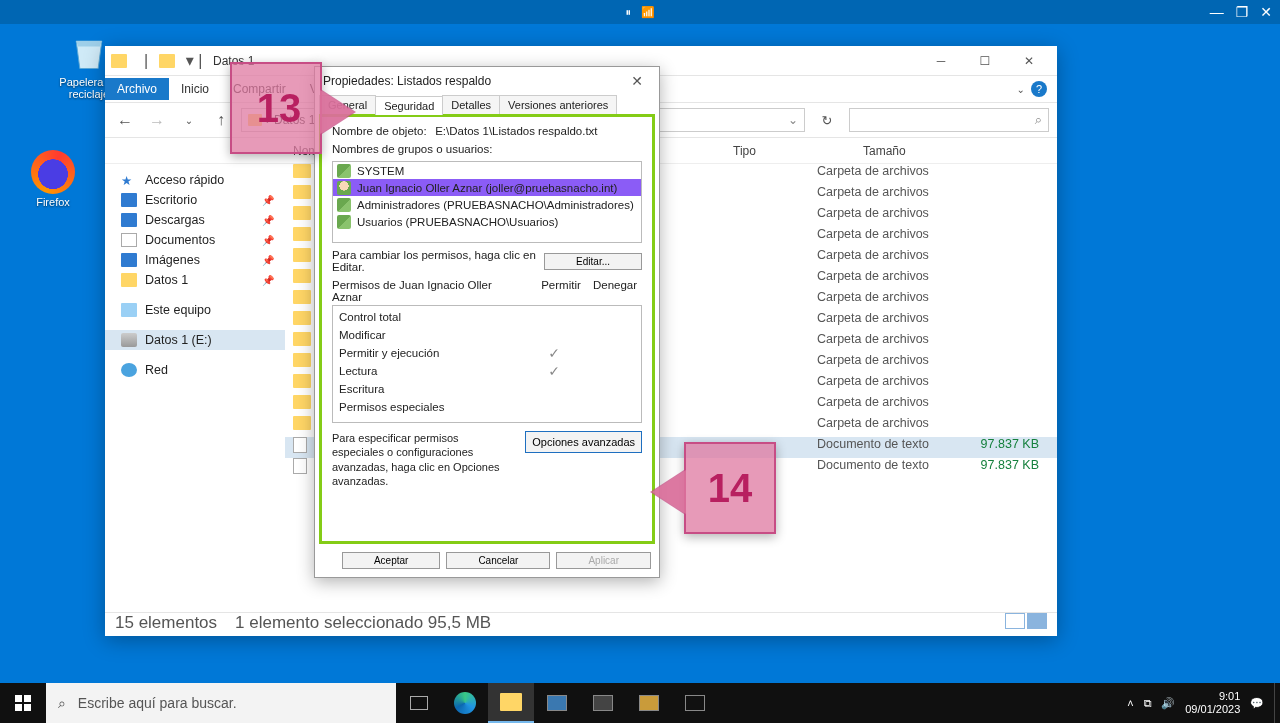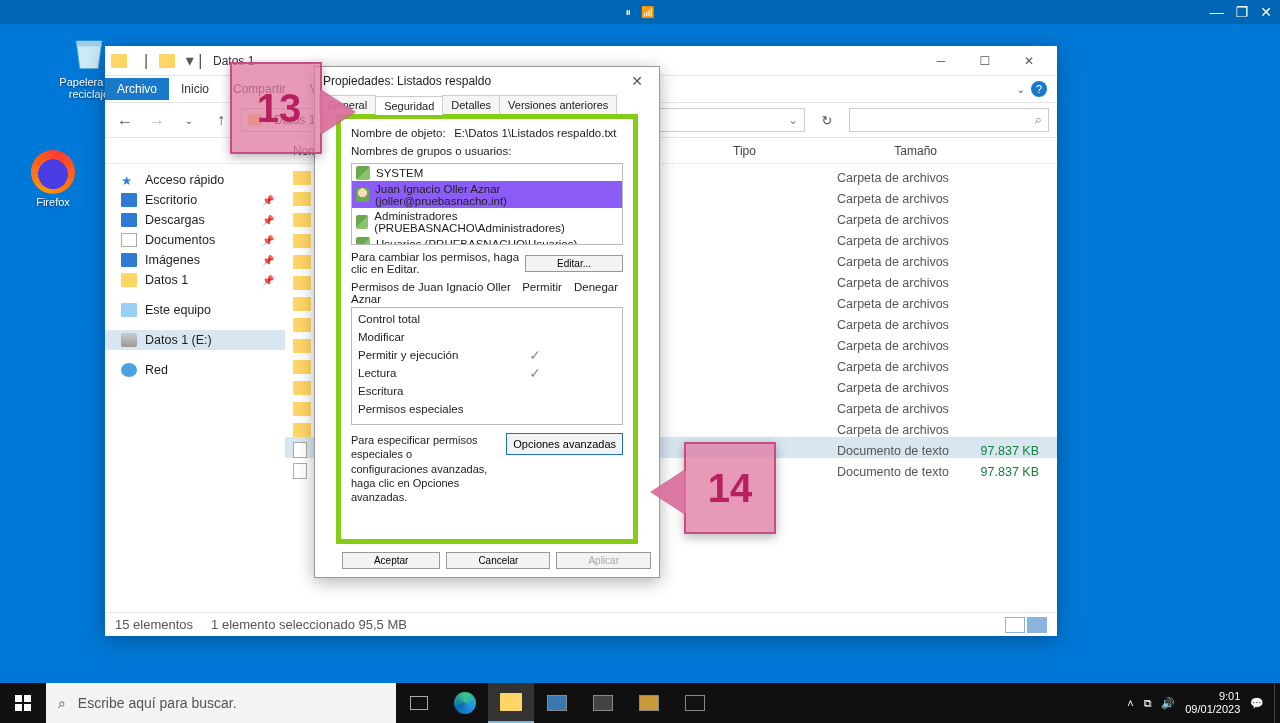--- a/index.html
+++ b/index.html
@@ -83,7 +83,7 @@
 .propdlg .tabs { display: flex; padding: 0 4px; }
 .propdlg .tabs .ptab { padding: 3px 8px; border: 1px solid #ccc; border-bottom: none; background: #f5f5f5; font-size: 11px; margin-right: -1px; }
 .propdlg .tabs .ptab.active { background: #fff; position: relative; top: 1px; z-index: 2; }
-.propdlg .tabpage { border: 5px solid #84cc16; margin: 0 21px; flex: 1; padding: 8px 10px 4px; position: relative; }
+.propdlg .tabpage { border: 3px solid #84cc16; margin: 0 4px; flex: 1; padding: 8px 10px 4px; position: relative; }
 .propdlg .row { margin-bottom: 6px; }
 .propdlg .lbl-inl { display: inline-block; width: 100px; }
 .propdlg .userlist { border: 1px solid #bbb; height: 82px; overflow: hidden; }

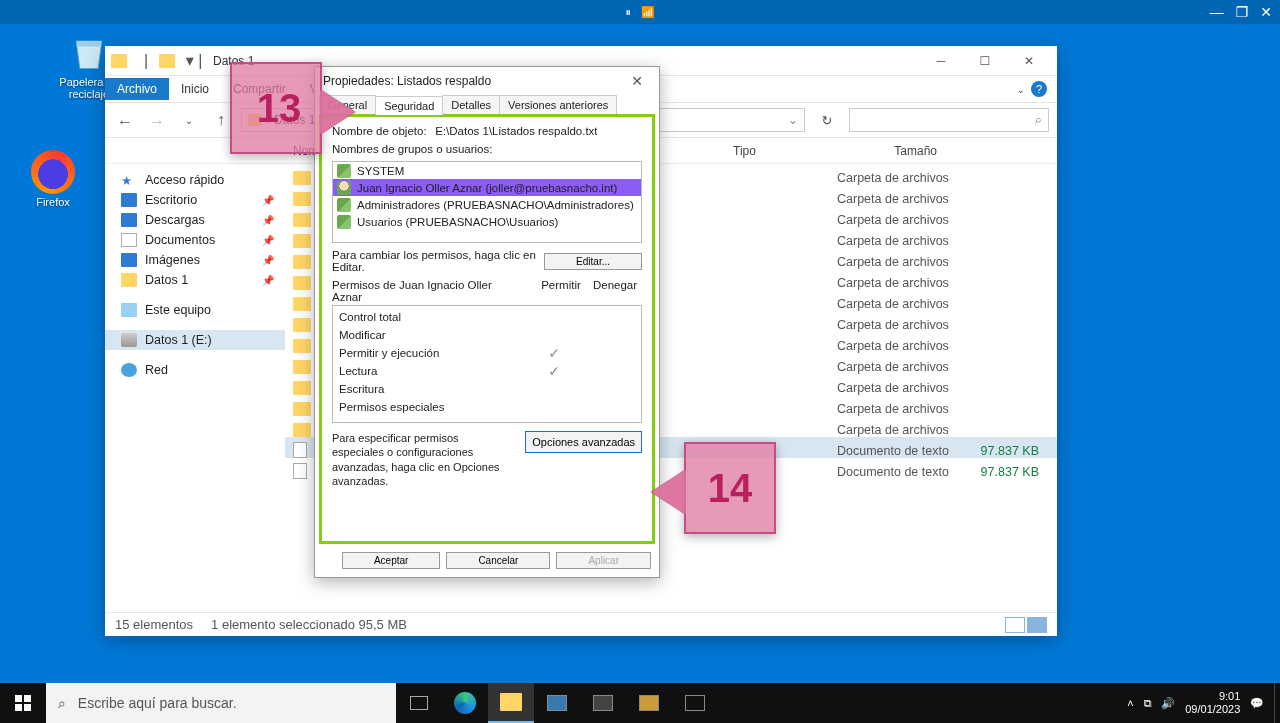--- a/index.html
+++ b/index.html
@@ -45,7 +45,7 @@
 .col-name { width: 280px; }
 .col-date { width: 160px; }
 .col-type { width: 130px; }
-.col-size { width: 90px; text-align: right; }
+.col-size { width: 90px; }
 
 .exp-body { flex: 1; display: flex; overflow: hidden; }
 .exp-side { width: 180px; padding: 6px 0; font-size: 12.5px; color: #222; }

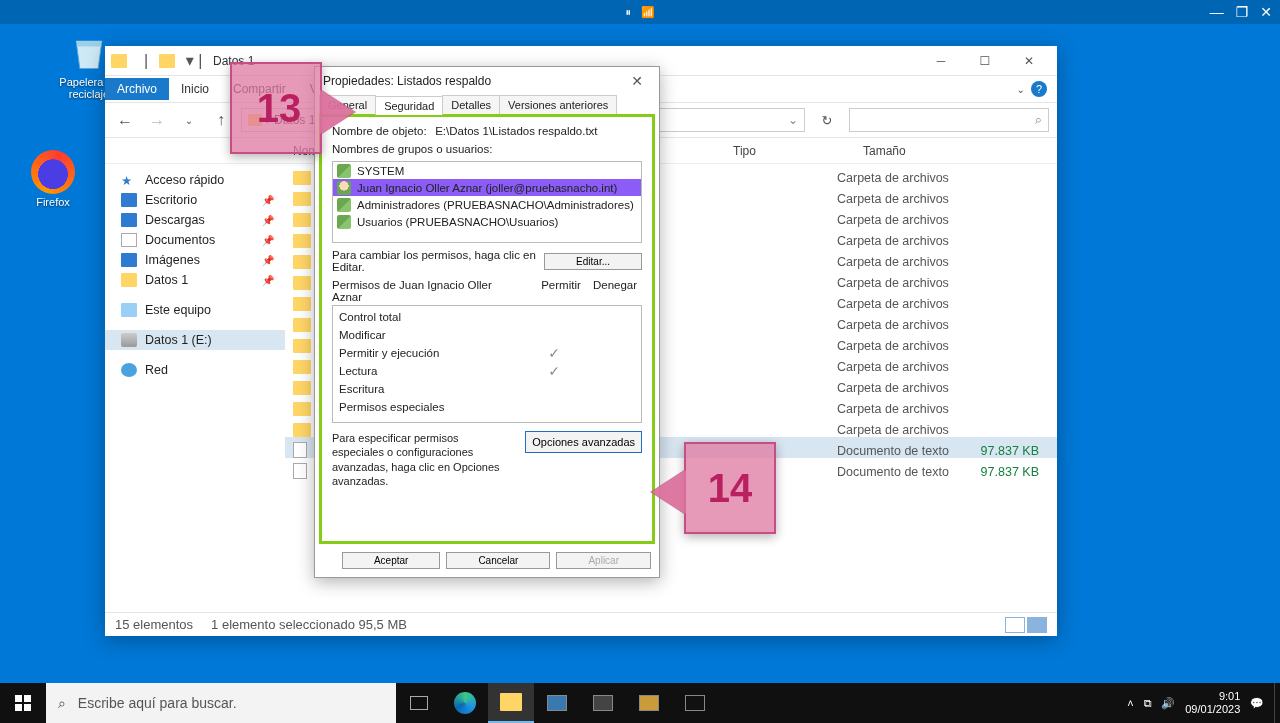--- a/index.html
+++ b/index.html
@@ -60,7 +60,7 @@
 .monitor-ico { background:#9ad0f5; border-radius:1px; }
 
 .exp-files { flex: 1; position: relative; font-size: 12.5px; color: #333; }
-.file-row { display: flex; align-items: flex-end; height: 21px; }
+.file-row { display: flex; align-items: flex-start; height: 21px; gap: 20px; }
 .file-row .ico-cell { width: 30px; padding-left: 8px; }
 .file-row .ico-cell .fld { width: 18px; height: 14px; background: #ffd666; border-radius: 1px; }
 .file-row .ico-cell .txt { width: 14px; height: 16px; background: #fff; border: 1px solid #aaa; position: relative; }

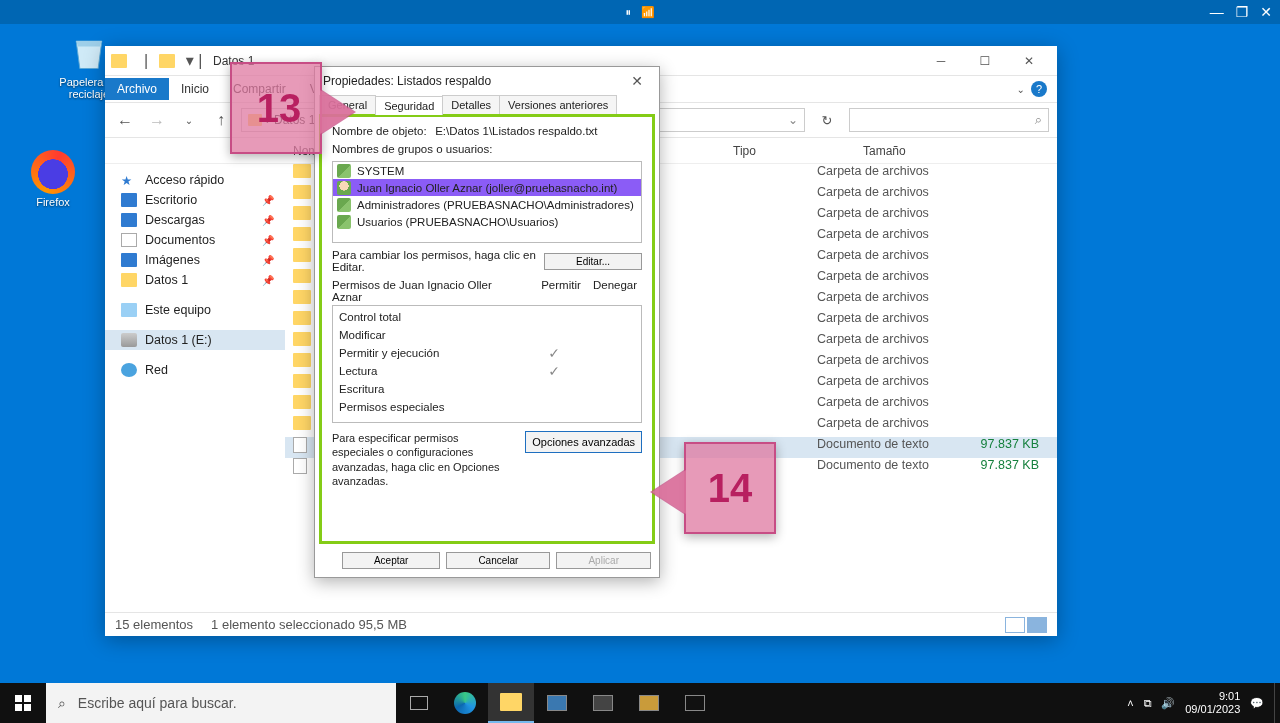--- a/index.html
+++ b/index.html
@@ -70,7 +70,7 @@
 .file-row .size-cell { width: 90px; text-align: right; padding-right: 18px; color: #15803d; }
 .file-row.selected { background: #d8e6f2; }
 
-.exp-status { height: 24px; border-top: 1px solid #e5e5e5; display: flex; align-items: center; font-size: 13px; color: #555; padding: 0 10px; gap: 18px; }
+.exp-status { height: 24px; border-top: 1px solid #e5e5e5; display: flex; align-items: flex-start; font-size: 17px; color: #555; padding: 0 10px; gap: 18px; }
 .exp-status .viewbtns { margin-left: auto; display: flex; gap: 2px; }
 .exp-status .vb { width: 20px; height: 16px; border: 1px solid #8ab4de; }
 .exp-status .vb.active { background: #8ab4de; }

